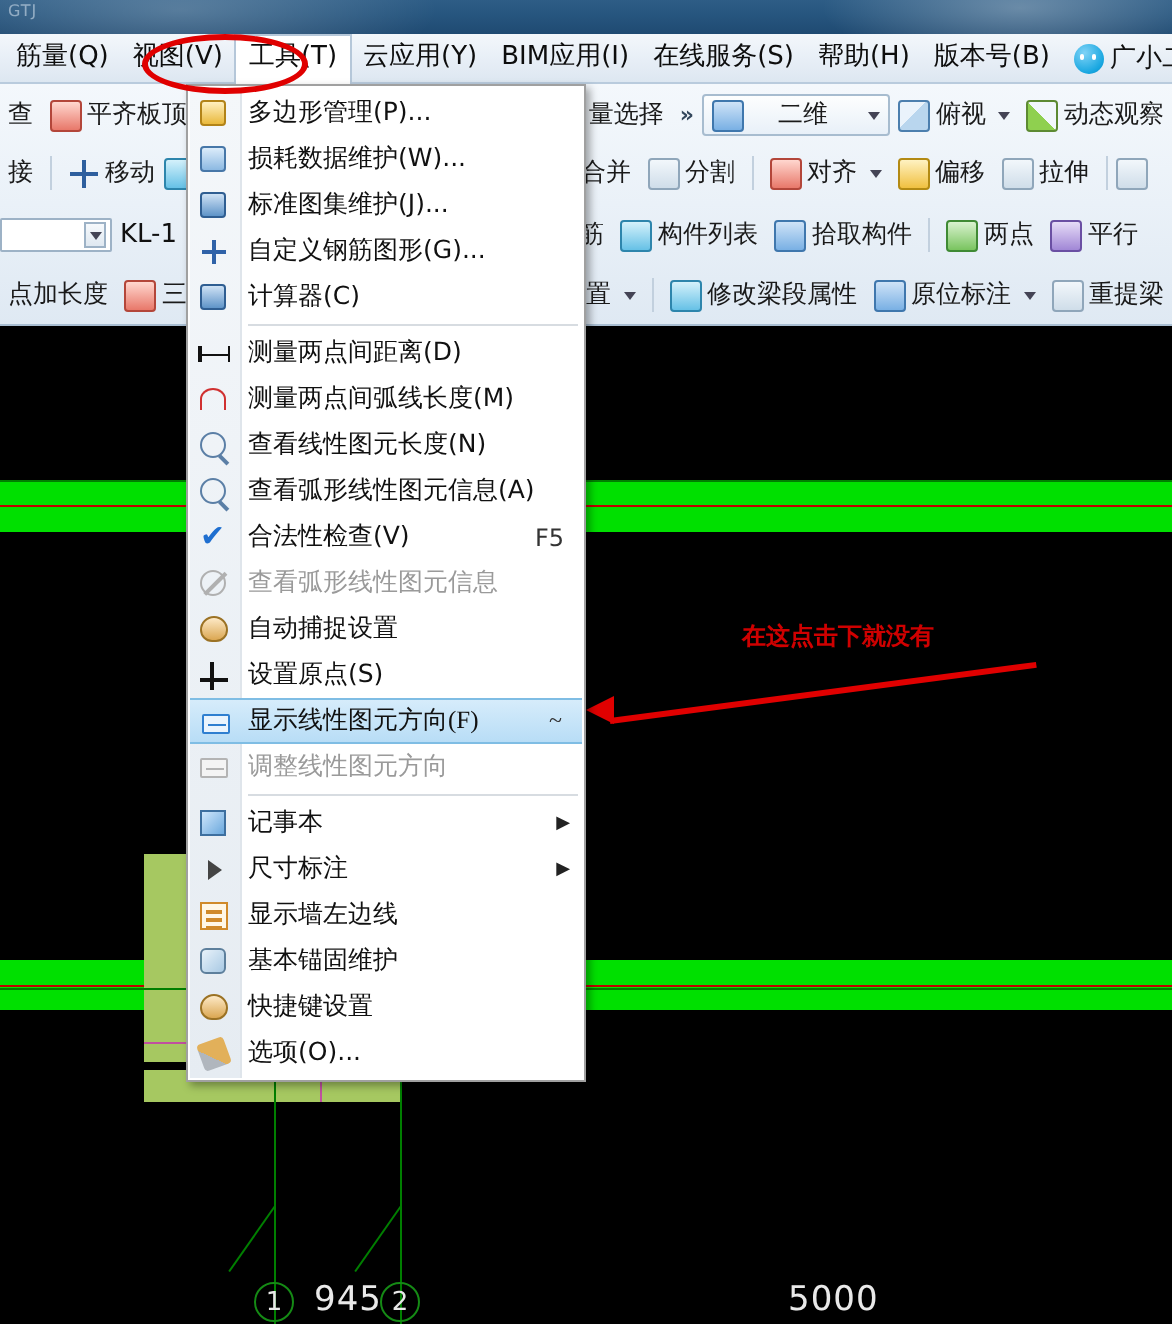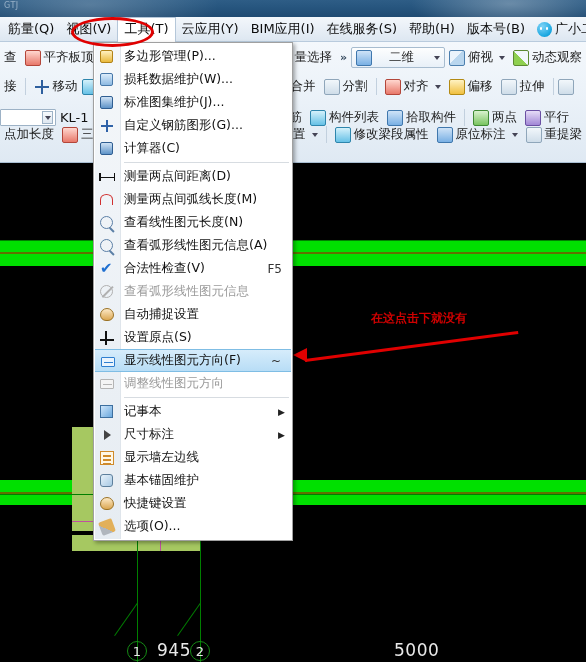--- a/index.html
+++ b/index.html
@@ -71,7 +71,7 @@
     overflow:hidden;
   }
   .trow { position:absolute; left:0; width:586px; height:27px; display:flex; align-items:center; white-space:nowrap; }
-  .trow.r1{top:2px;} .trow.r2{top:31px;} .trow.r3{top:62px;} .trow.r4{top:79px;}
+  .trow.r1{top:2px;} .trow.r2{top:31px;} .trow.r3{top:62px;} .trow.r4{top:92px;}
   .tb { display:flex; align-items:center; gap:3px; padding:0 4px; font-size:12px; color:#1a1a1a; }
   .tb .lbl{ font-size:12.5px; }
   .sepv { width:1px;height:17px;background:#c2d0de; margin:0 4px; flex:none;}

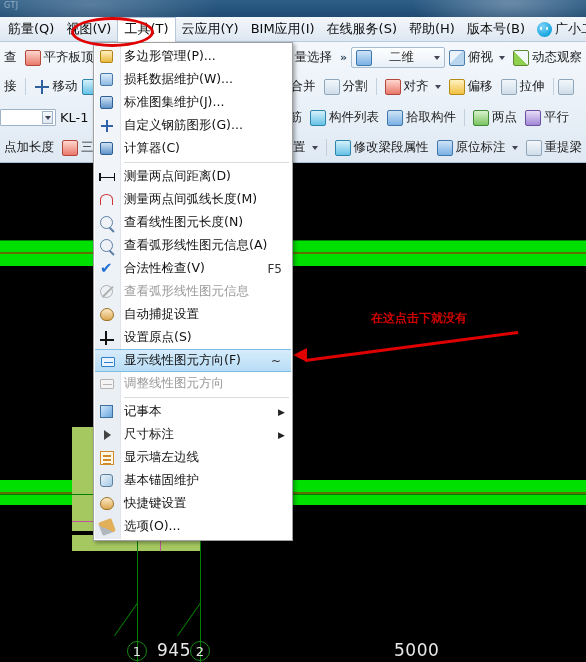--- a/index.html
+++ b/index.html
@@ -159,7 +159,7 @@
   .mrow.hl{
     background:linear-gradient(180deg,#d6ecfb,#b8ddf6);
     border-top:1px solid #7fbde4;border-bottom:1px solid #7fbde4;
-    margin:0 1px; padding-left:29px;
+    margin:0 1px; padding-left:29px;font-family:Liberation Serif, serif;
   }
   .mrow .sc{ margin-left:auto; padding-right:10px; font-size:12px; color:#333; }
   .mrow .sub{ margin-left:auto; padding-right:7px; font-size:9px; color:#222; }

